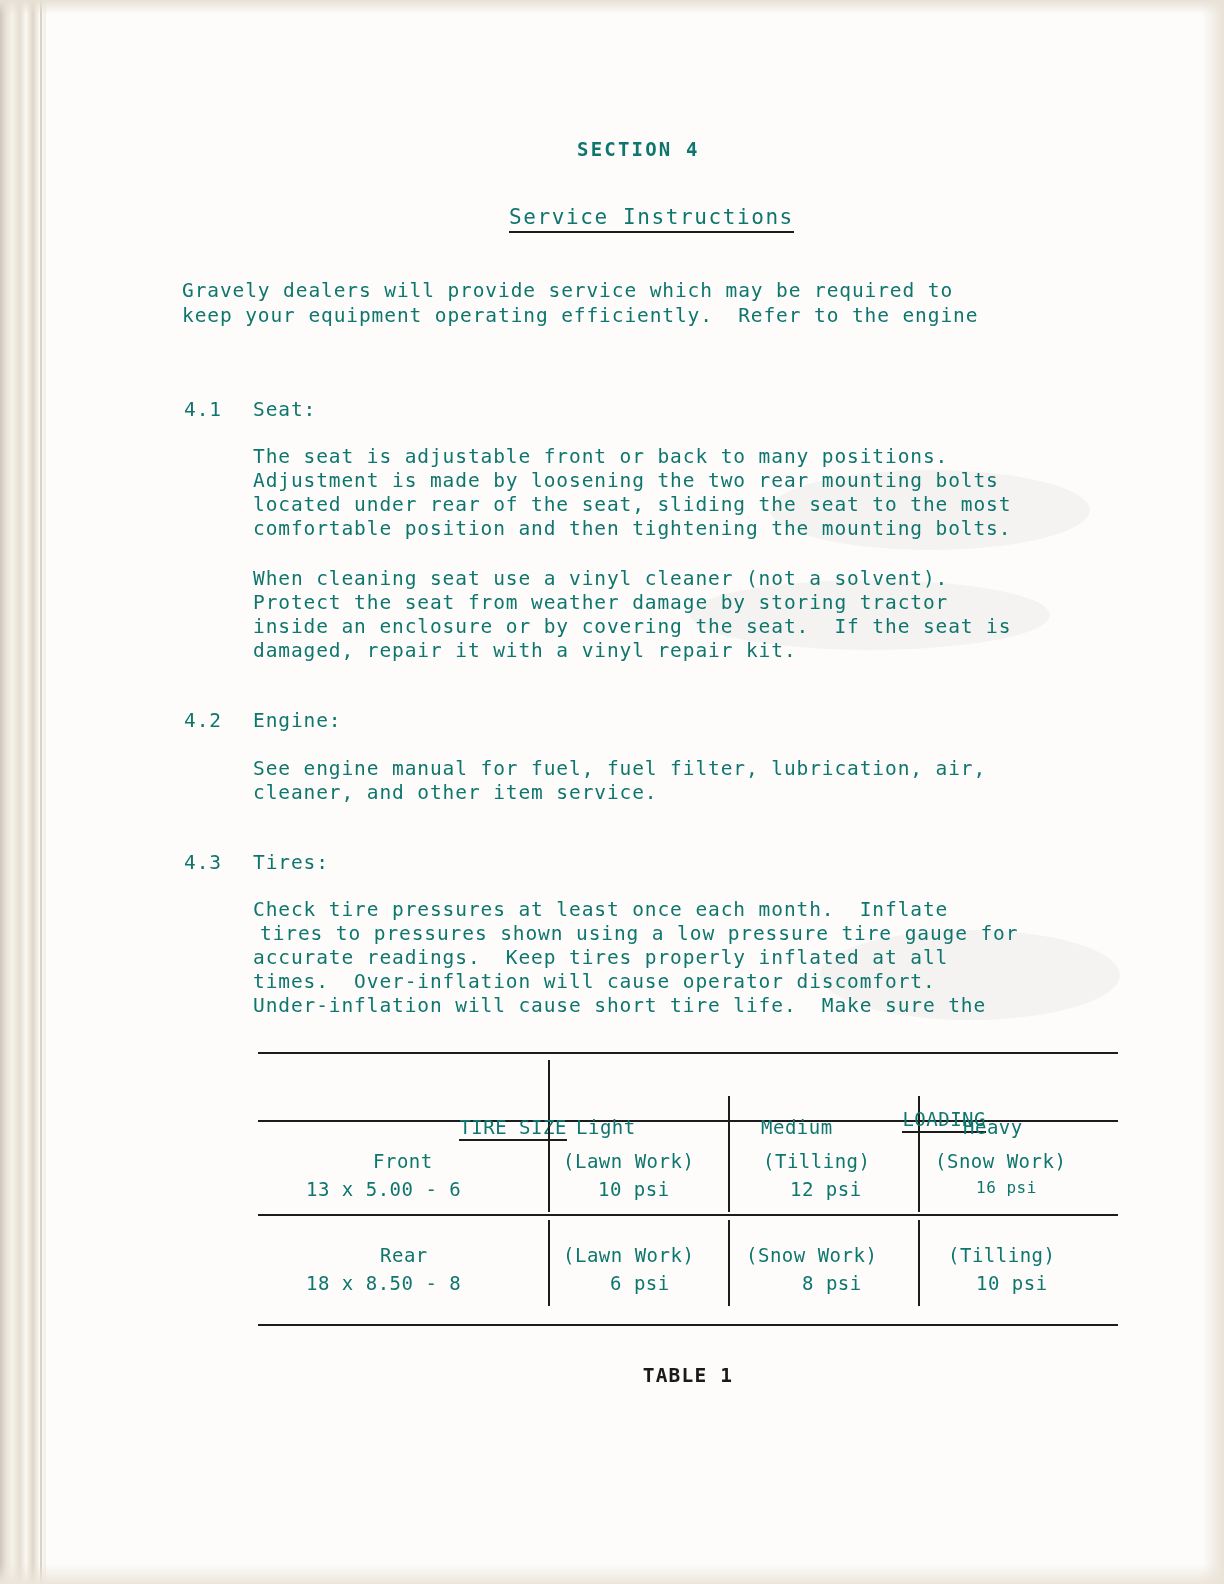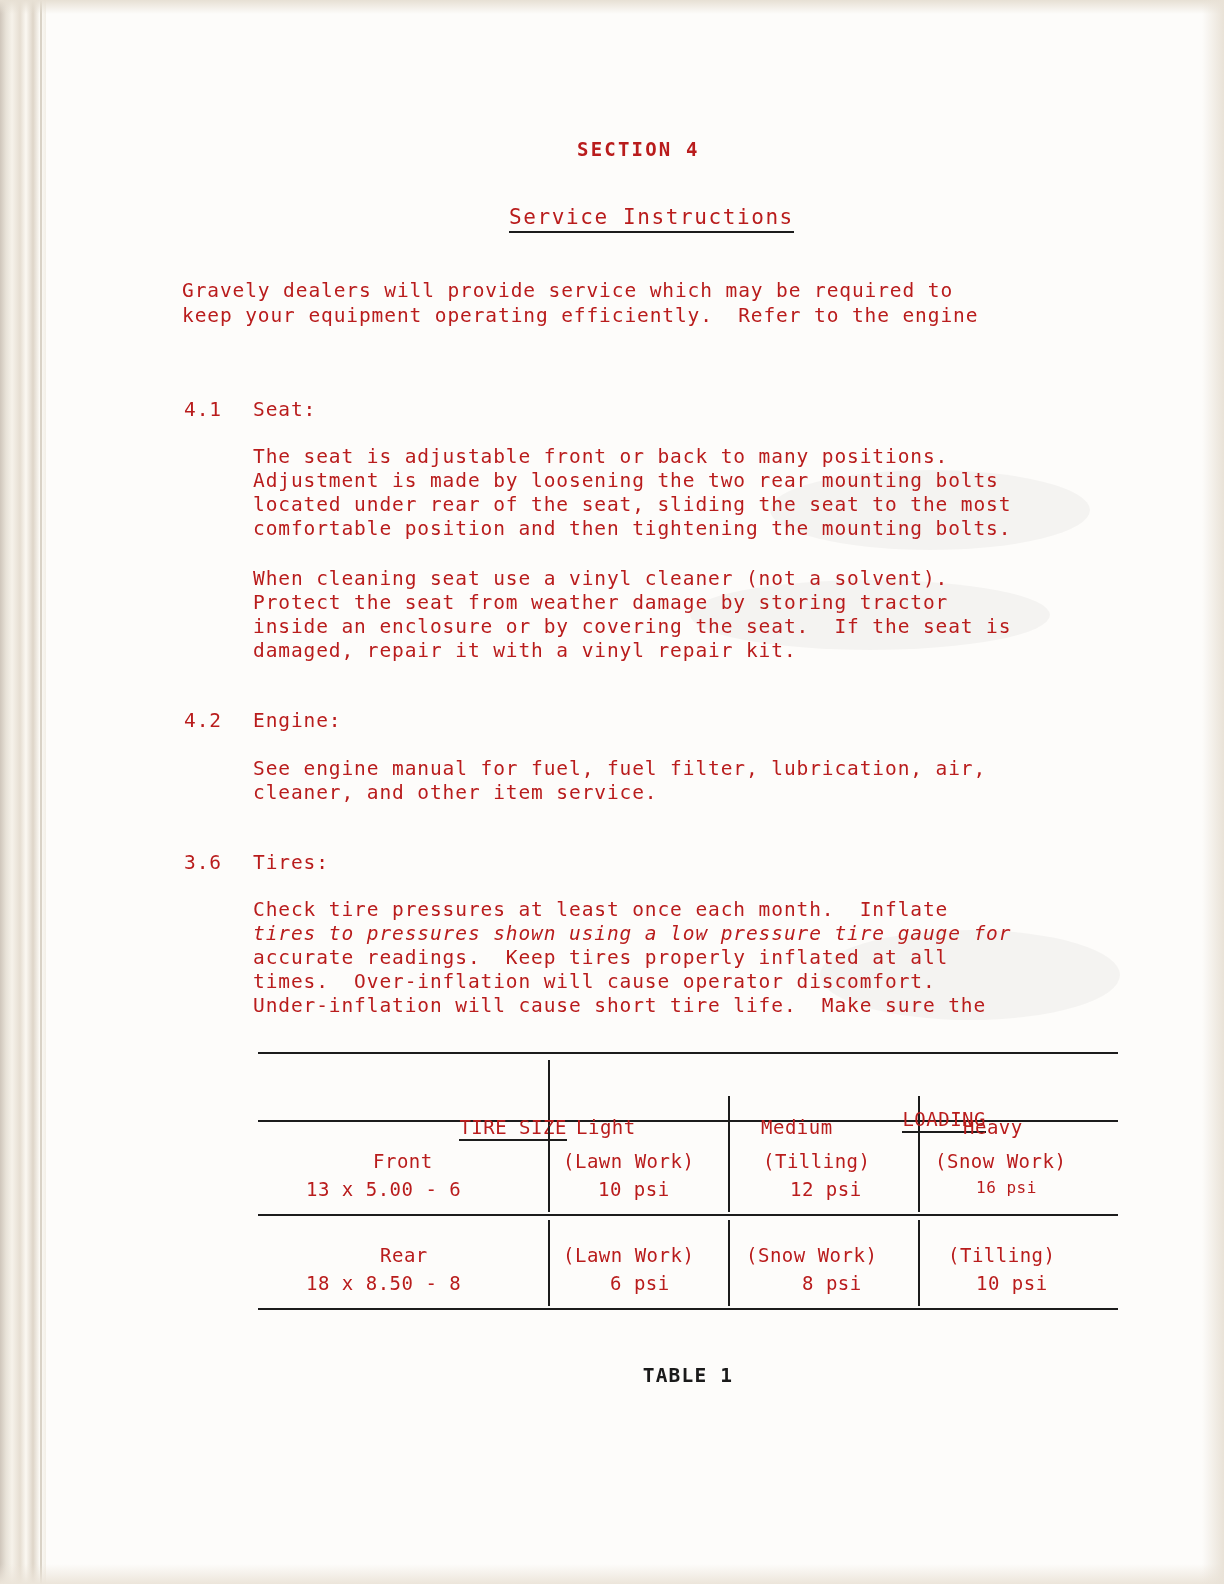--- a/index.html
+++ b/index.html
@@ -62,7 +62,7 @@
     white-space: pre;
     font-family: "DejaVu Sans Mono", monospace;
     letter-spacing: 0.5px;
-    color: #b91c1c;
+    color: #0f766e;
   }
   .section-head {
     font-size: 19px;

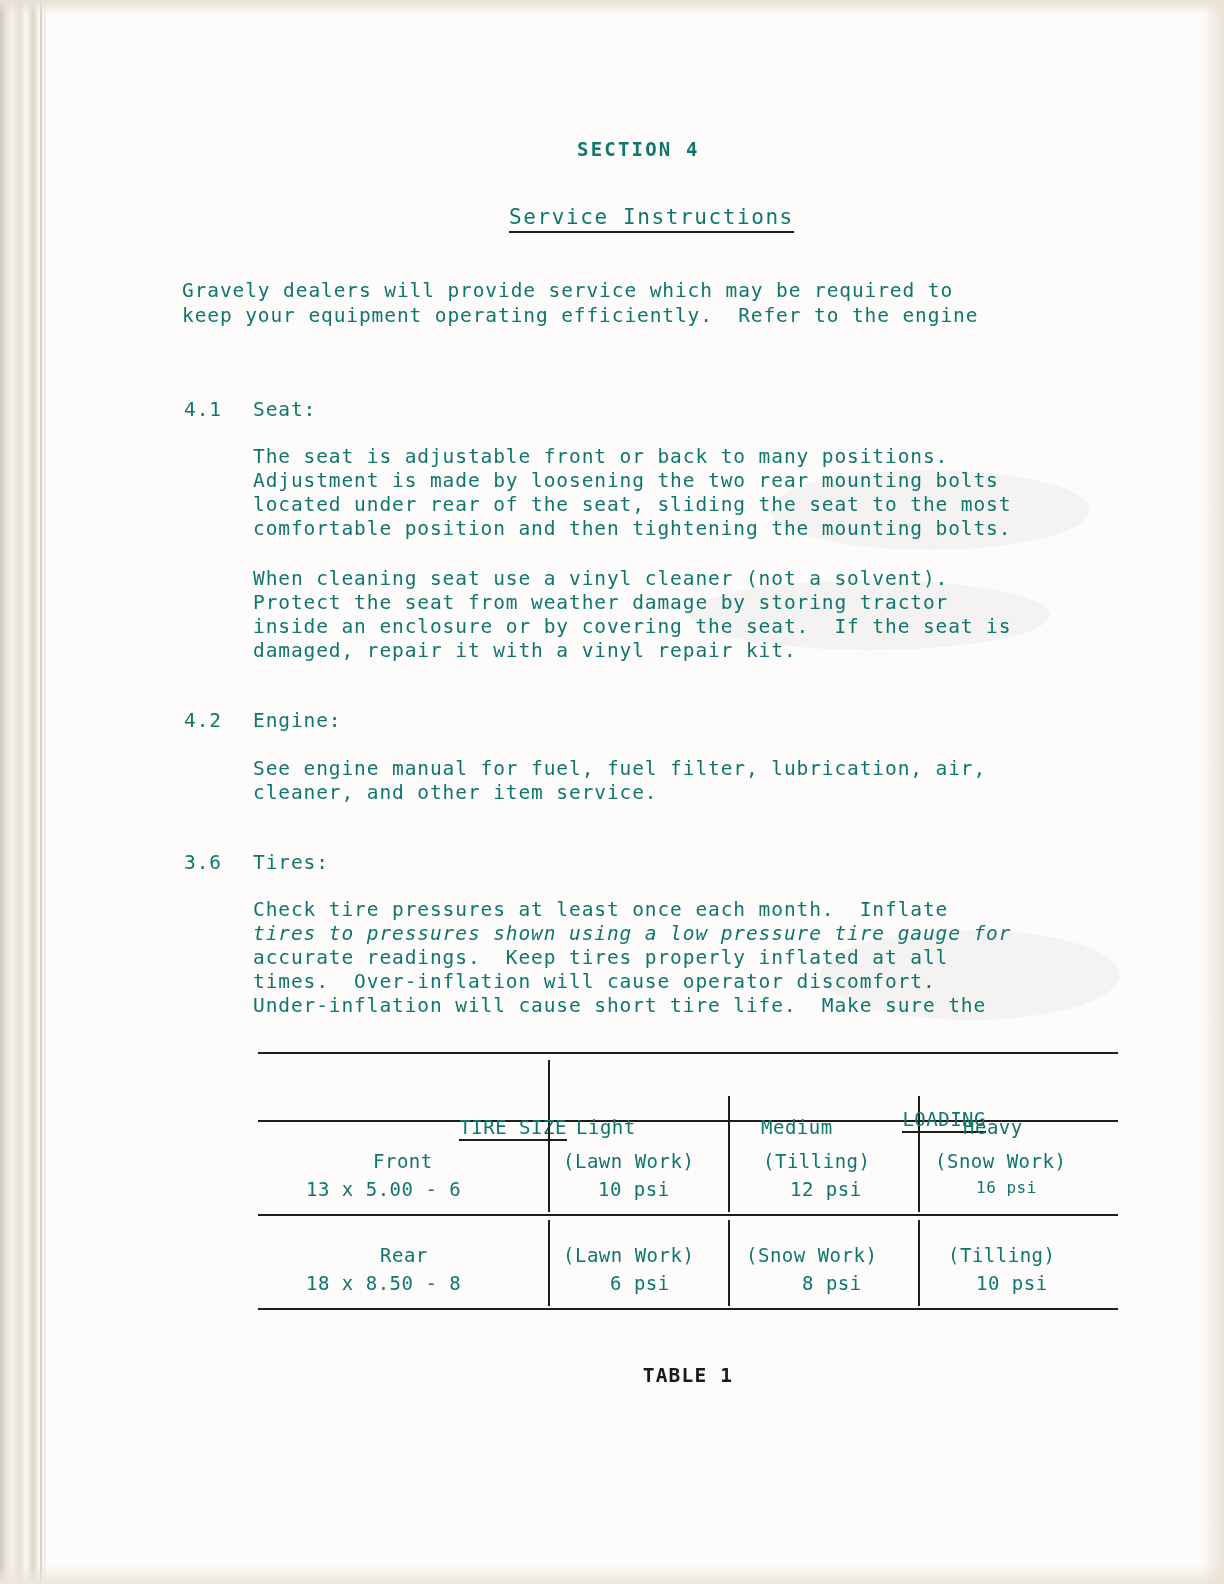--- a/index.html
+++ b/index.html
@@ -167,7 +167,7 @@
     <div class="t body-line" style="left:253px; top:756px;">See engine manual for fuel, fuel filter, lubrication, air,</div>
     <div class="t body-line" style="left:253px; top:780px;">cleaner, and other item service.</div>
 
-    <div class="t num-head" style="left:184px; top:851px;">3.6</div>
+    <div class="t num-head" style="left:184px; top:851px;">4.3</div>
     <div class="t num-head" style="left:253px; top:851px;">Tires:</div>
 
     <div class="t body-line" style="left:253px; top:897px;">Check tire pressures at least once each month.  Inflate</div>

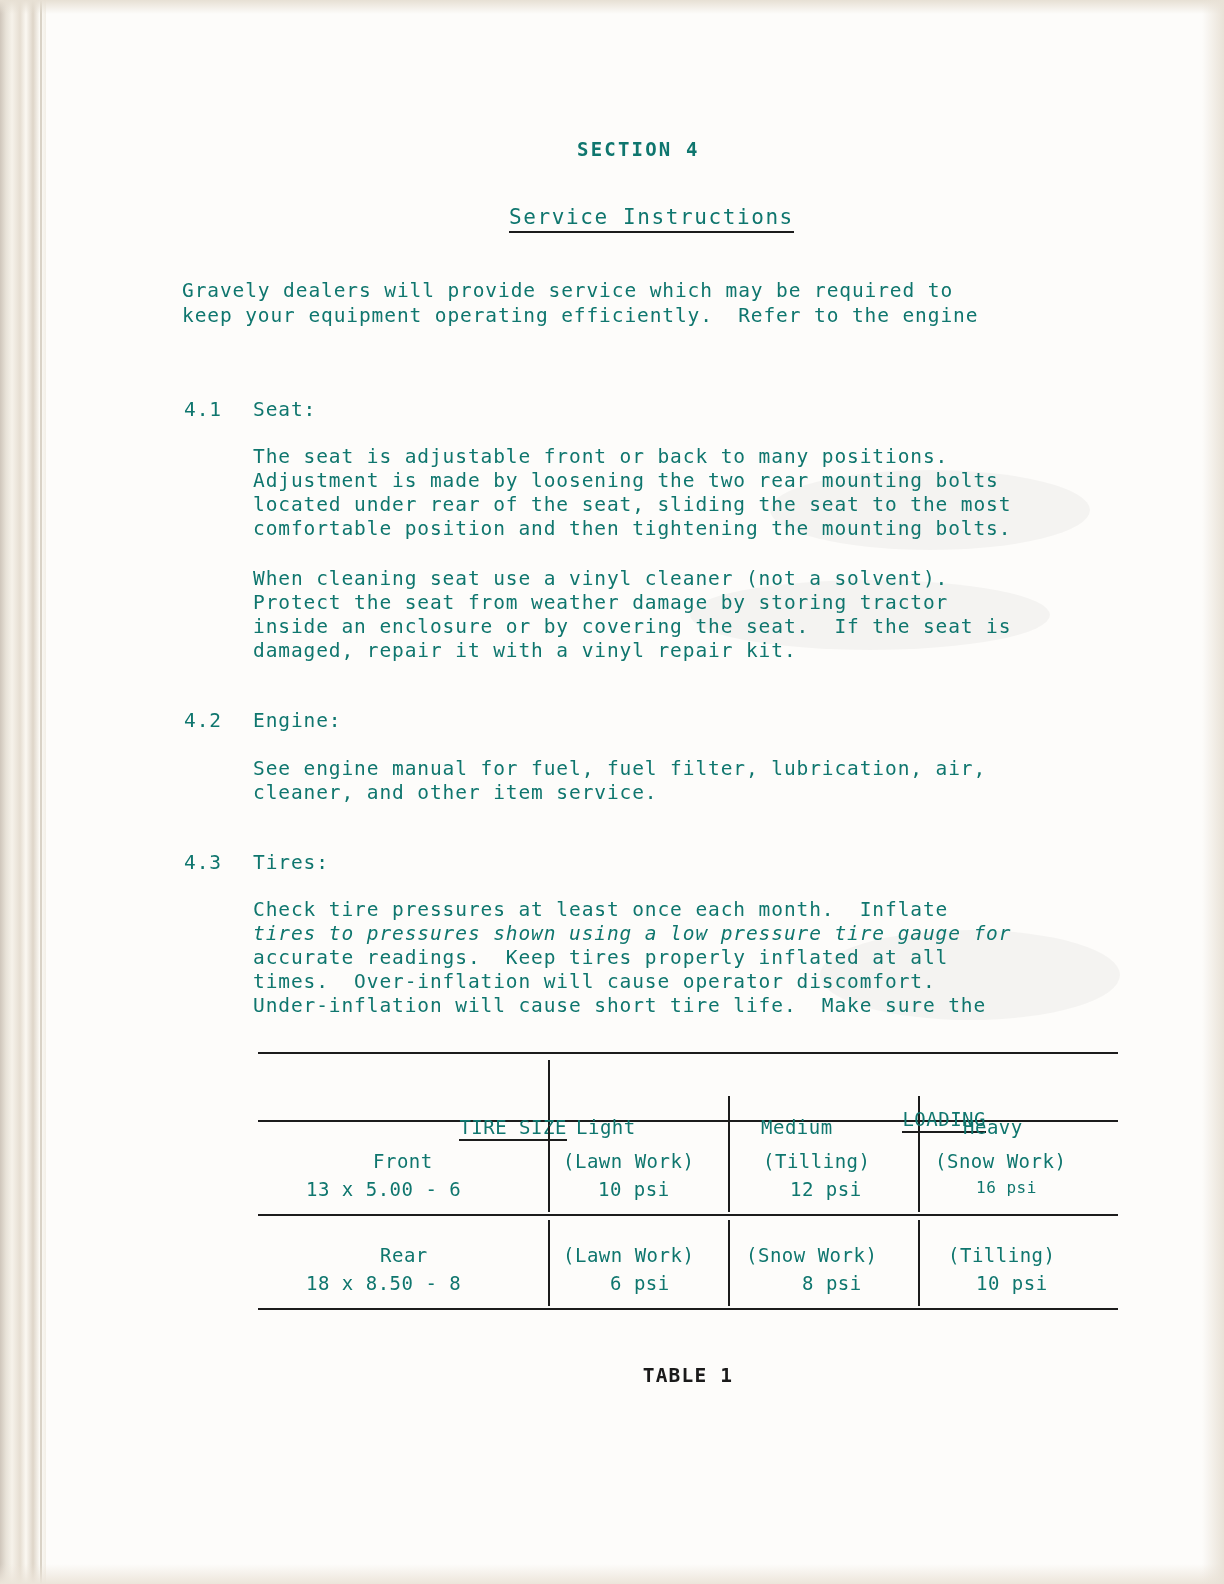--- a/index.html
+++ b/index.html
@@ -171,7 +171,7 @@
     <div class="t num-head" style="left:253px; top:851px;">Tires:</div>
 
     <div class="t body-line" style="left:253px; top:897px;">Check tire pressures at least once each month.  Inflate</div>
-    <div class="t body-line" style="left:253px; top:921px;font-style:italic;">tires to pressures shown using a low pressure tire gauge for</div>
+    <div class="t body-line" style="left:260px; top:921px;">tires to pressures shown using a low pressure tire gauge for</div>
     <div class="t body-line" style="left:253px; top:945px;">accurate readings.  Keep tires properly inflated at all</div>
     <div class="t body-line" style="left:253px; top:969px;">times.  Over-inflation will cause operator discomfort.</div>
     <div class="t body-line" style="left:253px; top:993px;">Under-inflation will cause short tire life.  Make sure the</div>

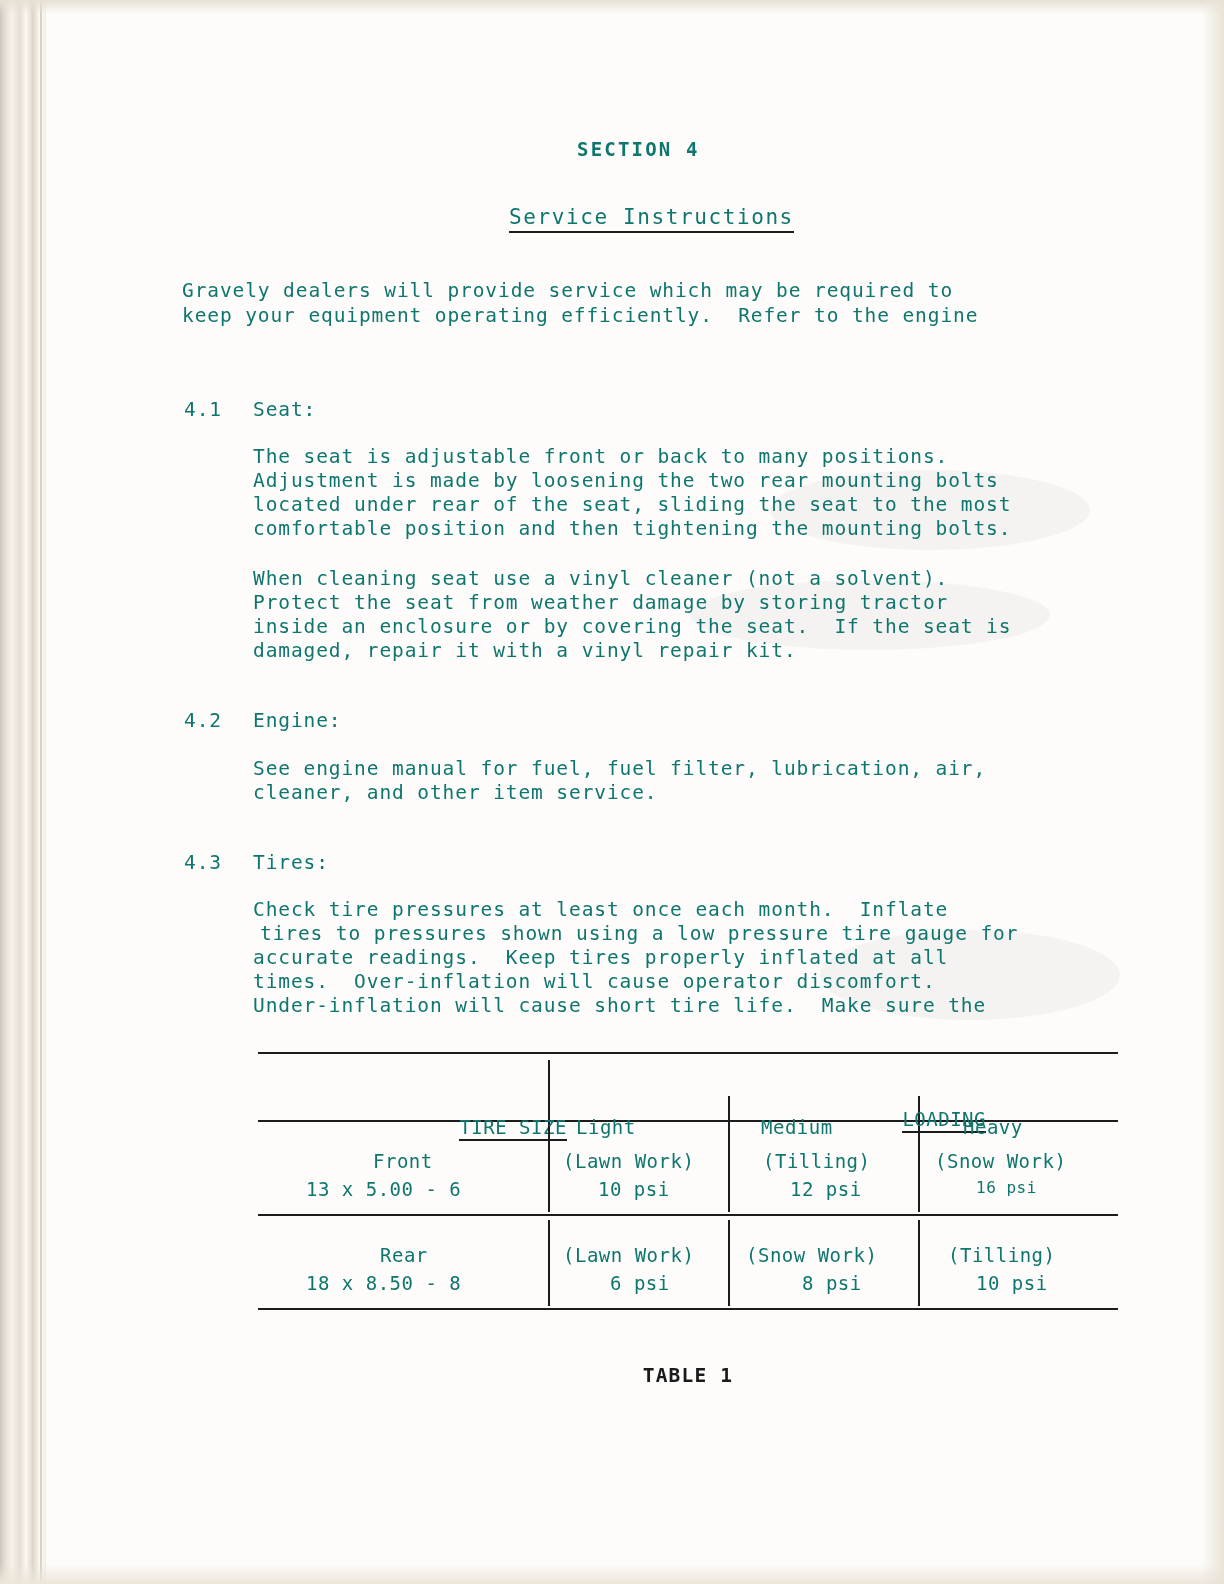--- a/index.html
+++ b/index.html
@@ -220,7 +220,7 @@
 
       <div class="rule-short"></div>
 
-      <div style="position:relative; height:92px;">
+      <div style="position:relative; height:108px;">
         <div class="vbar" style="left:290px; top:4px; height:86px;"></div>
         <div class="vbar" style="left:470px; top:4px; height:86px;"></div>
         <div class="vbar" style="left:660px; top:4px; height:86px;"></div>

